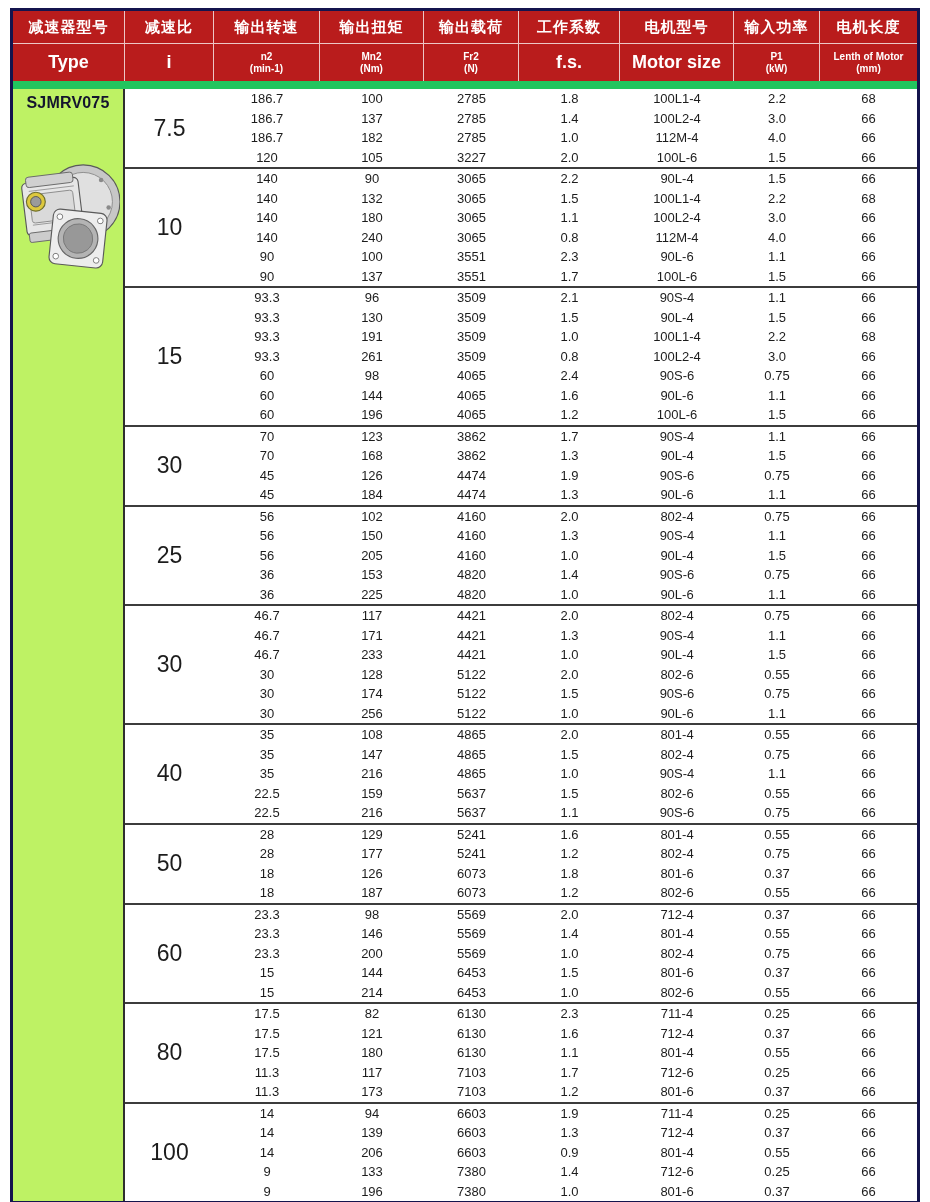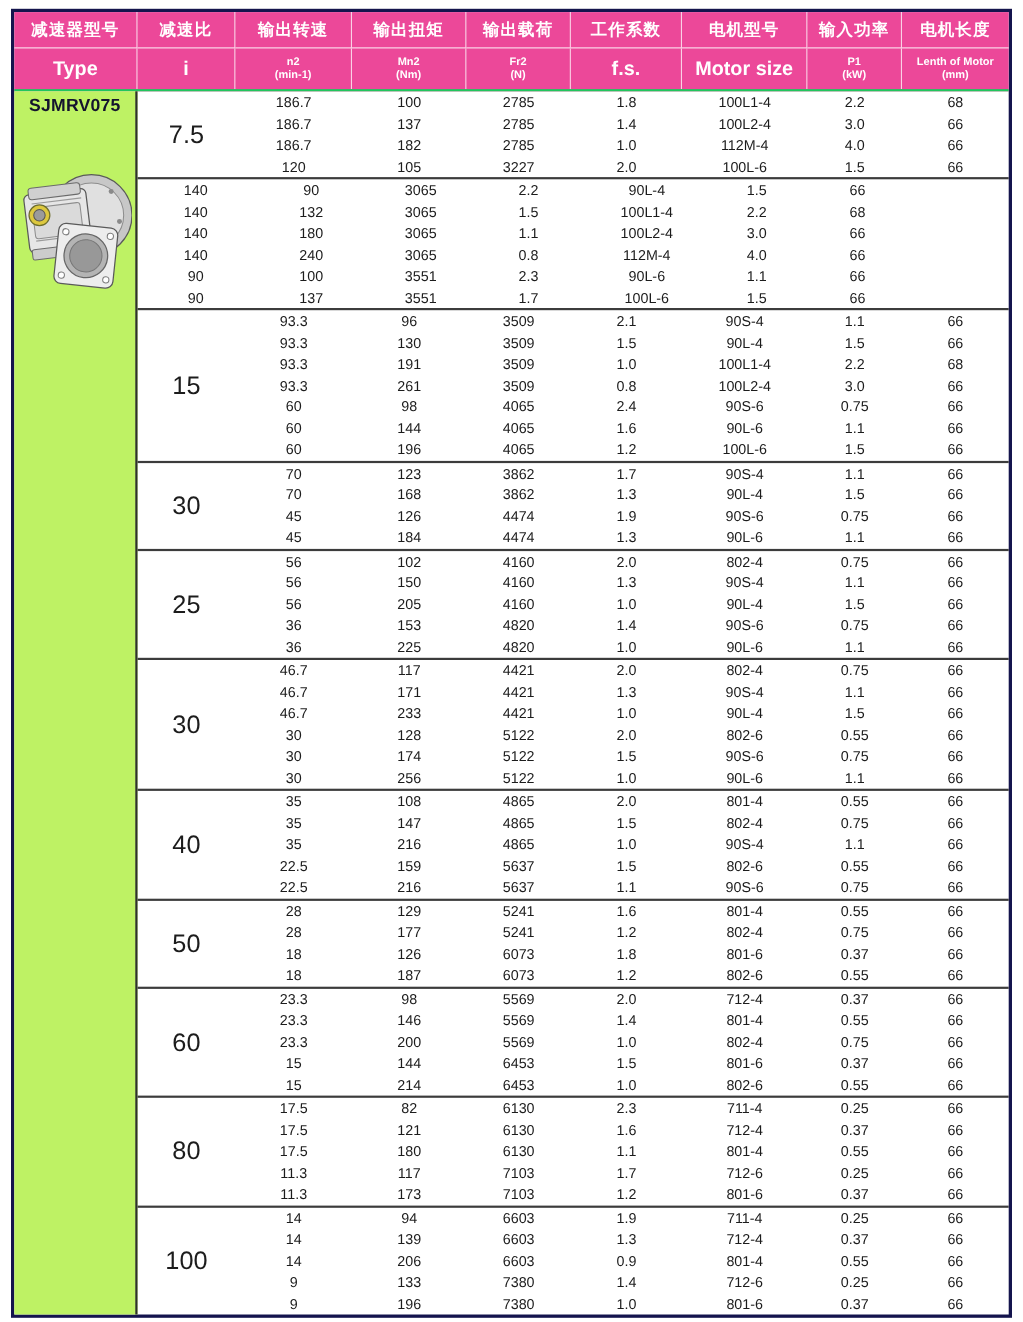--- a/index.html
+++ b/index.html
@@ -18,7 +18,7 @@
   }
 
   
-  .thead { background: #ec4899; border-bottom: 2px solid #22c55e; }
+  .thead { background: #b91c1c; border-bottom: 8px solid #22c55e; }
   .hrow {
     display: grid;
     grid-template-columns: 112px 89px 106px 104px 95px 101px 114px 86px 97px;

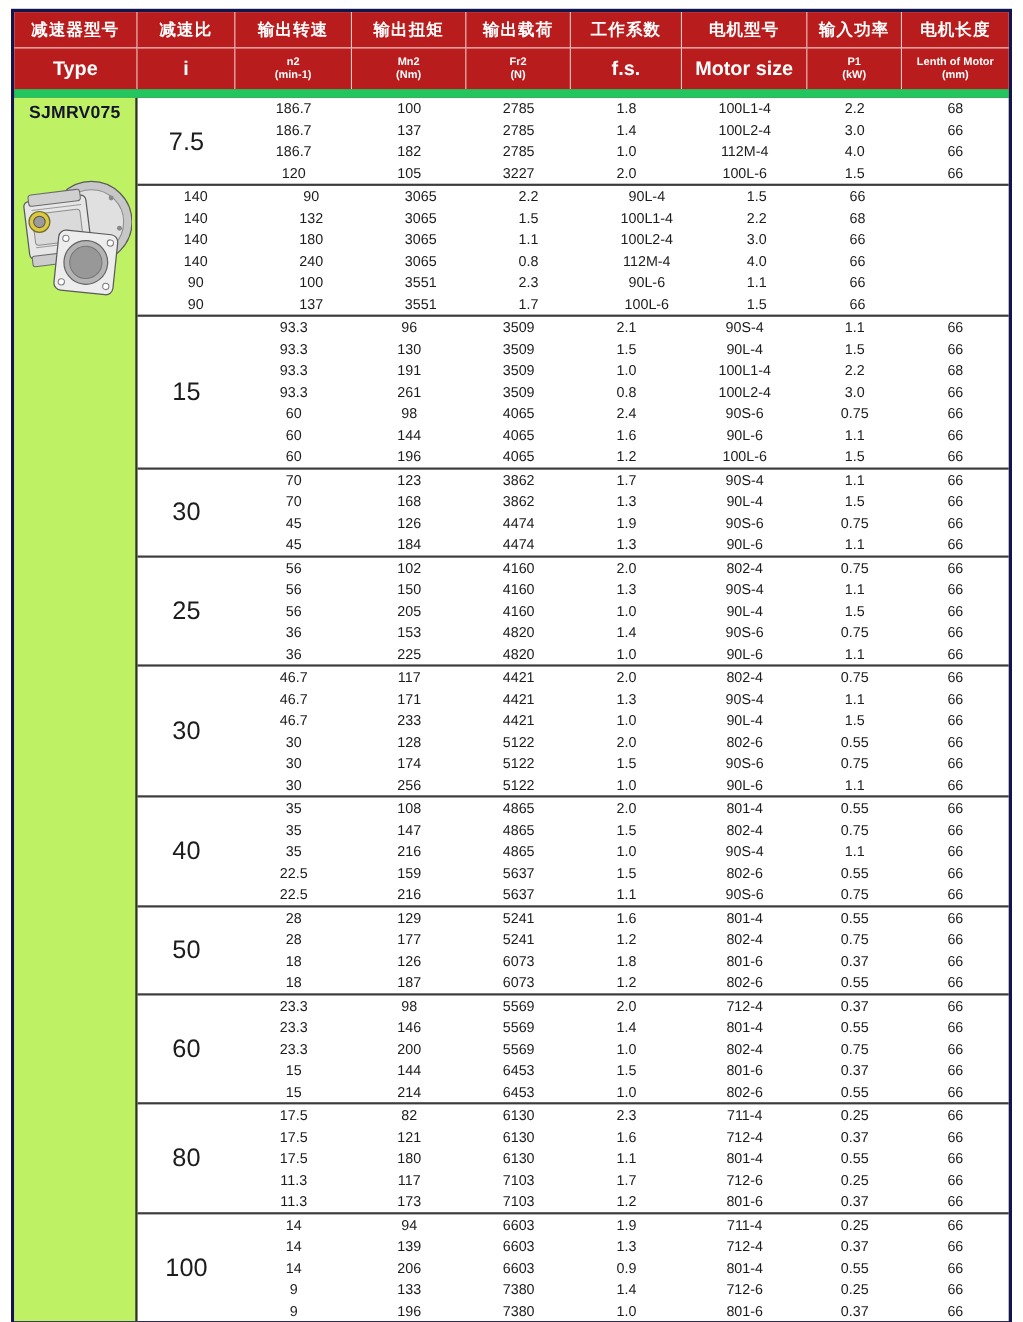--- a/index.html
+++ b/index.html
@@ -182,6 +182,7 @@
             </div>
           </div>
           <div class="section">
+            <div class="ratio-cell">10</div>
             <div class="rows-col">
               <div class="drow">
                 <span class="dcell">140</span>

